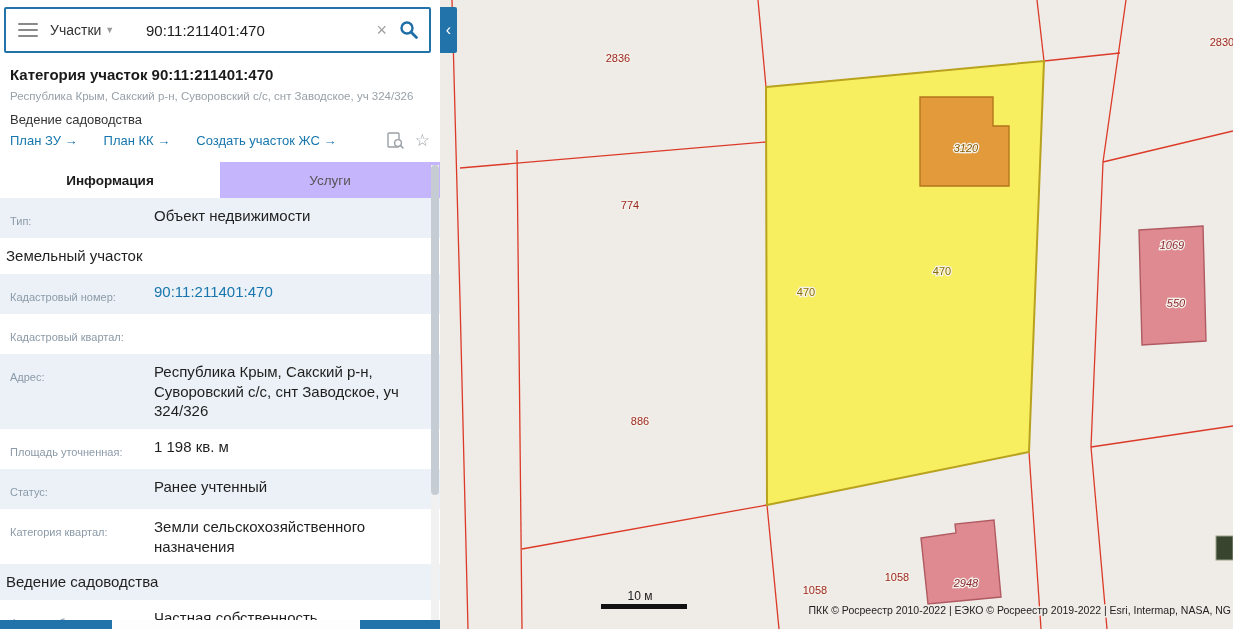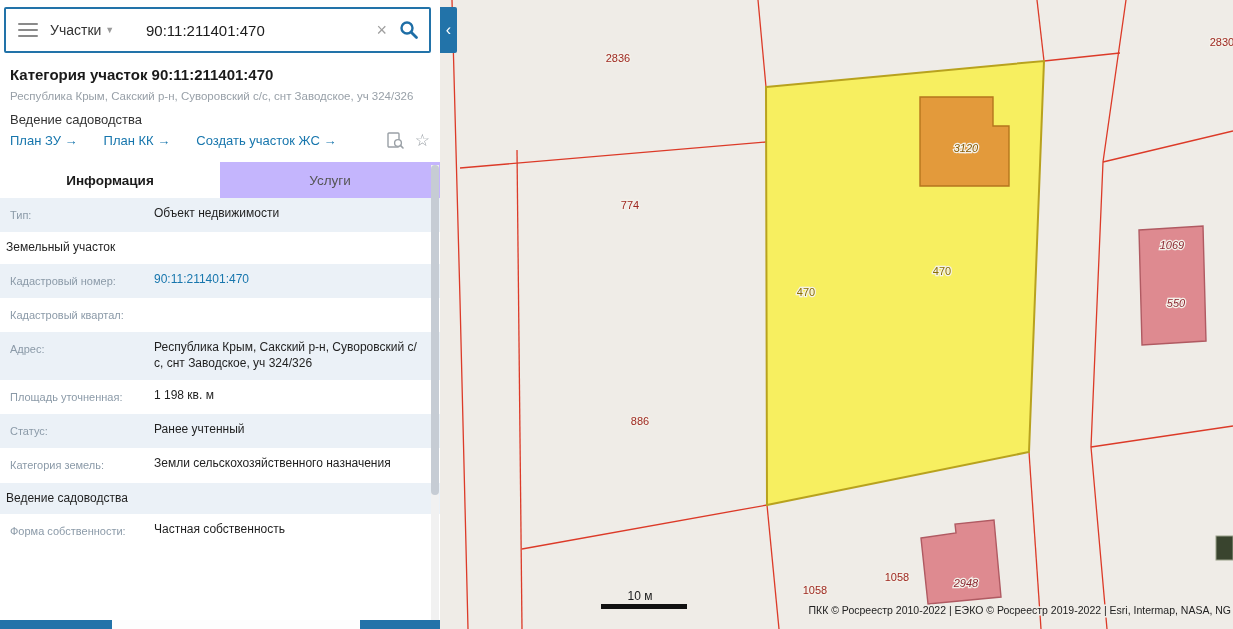--- a/index.html
+++ b/index.html
@@ -47,7 +47,7 @@
   .info-table{}
   .irow{display:flex}
   .irow:nth-child(odd){background:#ebf1f7}
-  .irow .lbl{width:148px;flex:none;padding:10px 6px 10px 10px;font-size:11px;color:#8b9aa8;line-height:1.3;box-sizing:border-box}
+  .irow .lbl{width:148px;flex:none;padding:16px 6px 10px 10px;font-size:11px;color:#8b9aa8;line-height:1.3;box-sizing:border-box}
   .irow .val{flex:1;padding:8px 14px 8px 6px;font-size:12px;color:#1f1f1f;line-height:1.3}
   .irow .val.link{color:#1776ad;cursor:pointer}
   .scroll-track{position:absolute;left:431px;top:165px;width:8px;height:456px;background:#f1f1f1;z-index:4}

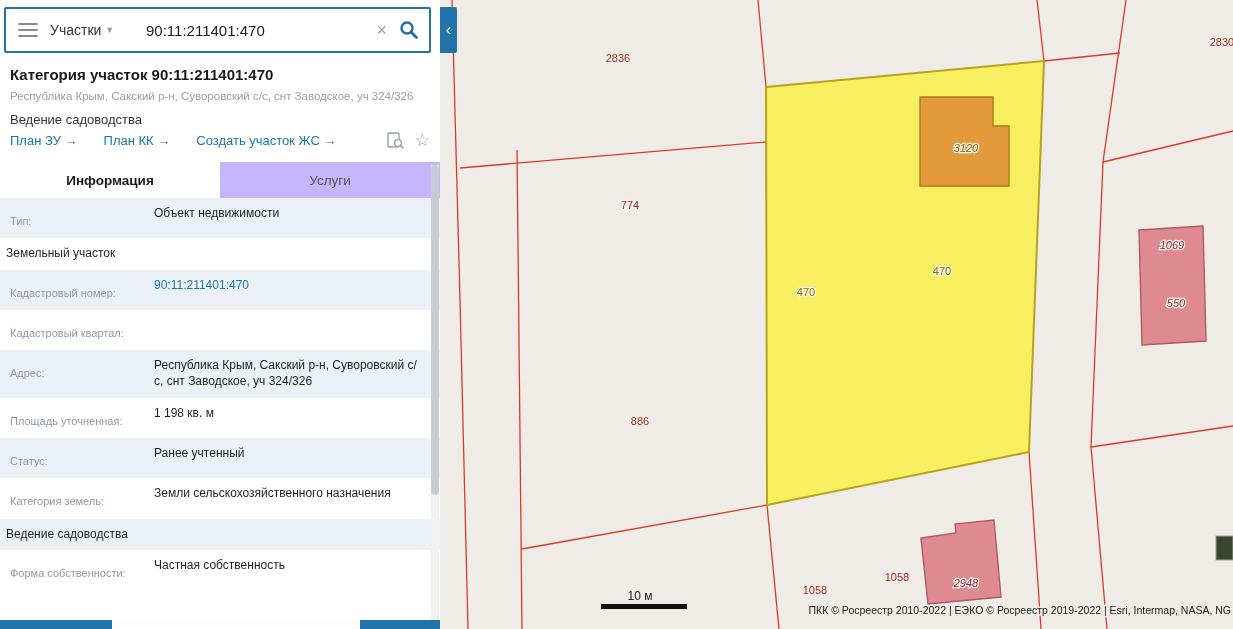--- a/index.html
+++ b/index.html
@@ -48,7 +48,7 @@
   .irow{display:flex}
   .irow:nth-child(odd){background:#ebf1f7}
   .irow .lbl{width:148px;flex:none;padding:16px 6px 10px 10px;font-size:11px;color:#8b9aa8;line-height:1.3;box-sizing:border-box}
-  .irow .val{flex:1;padding:8px 14px 8px 6px;font-size:12px;color:#1f1f1f;line-height:1.3}
+  .irow .val{flex:1;padding:8px 14px 8px 6px;font-size:15px;color:#1f1f1f;line-height:1.3}
   .irow .val.link{color:#1776ad;cursor:pointer}
   .scroll-track{position:absolute;left:431px;top:165px;width:8px;height:456px;background:#f1f1f1;z-index:4}
   .scroll-thumb{position:absolute;left:0;top:0;width:8px;height:330px;background:#c6ccd4;border-radius:4px;cursor:pointer}

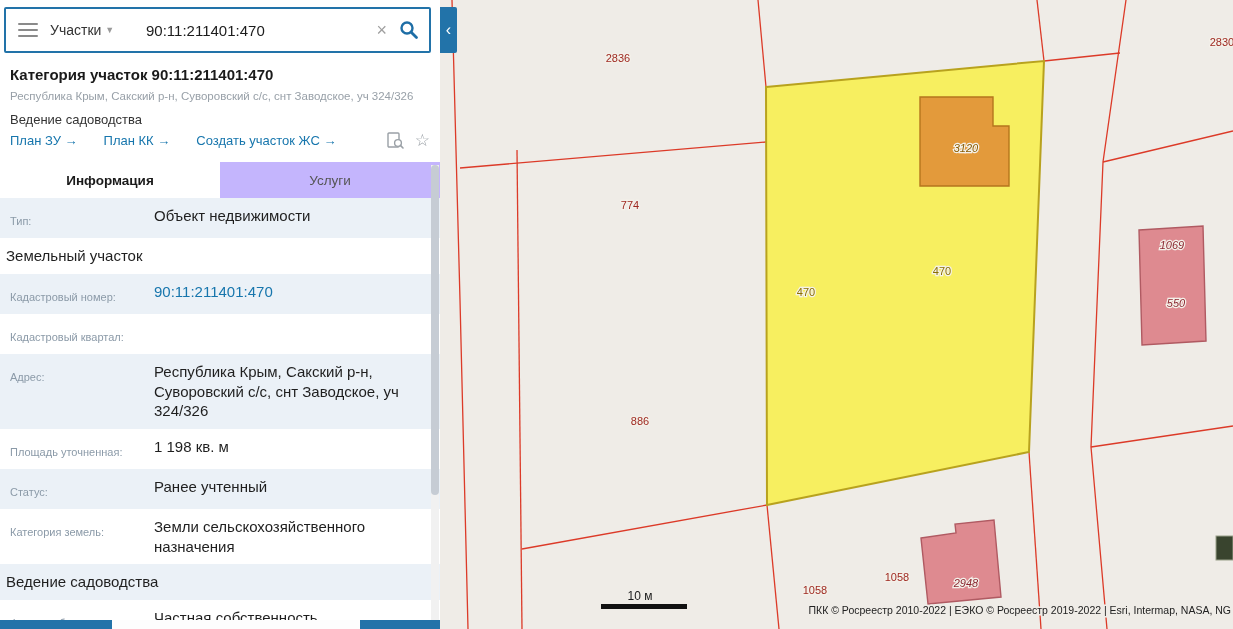--- a/index.html
+++ b/index.html
@@ -180,7 +180,7 @@
       <div class="val">Ранее учтенный</div>
     </div>
     <div class="irow">
-      <div class="lbl">Категория земель:</div>
+      <div class="lbl">Категория квартал:</div>
       <div class="val">Земли сельскохозяйственного назначения</div>
     </div>
     <div class="irow">

